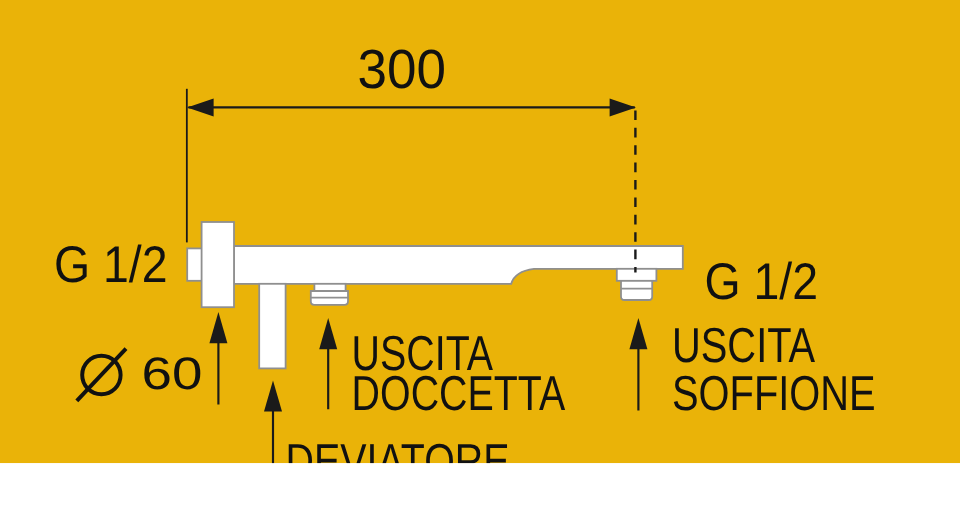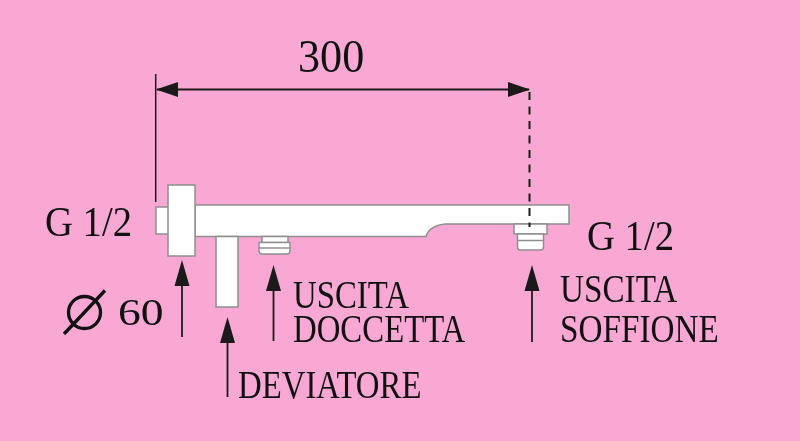--- a/index.html
+++ b/index.html
@@ -4,9 +4,9 @@
 <style>
   html,body { margin:0; padding:0; }
   #canvas {
-    position:relative; width:800px; height:441px;
-    background:#f9a8d4; overflow:hidden;
-    font-family:Liberation Serif, serif;
+    position:relative; width:800px; height:386px;
+    background:#eab308; overflow:hidden;
+    font-family:Liberation Sans, sans-serif;
     color:#1a1a1a;
   }
   #drawing { position:absolute; left:0; top:0; }

